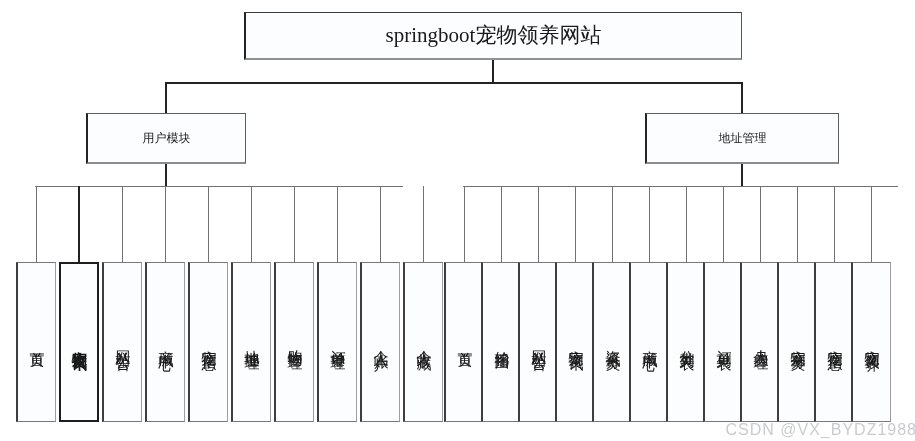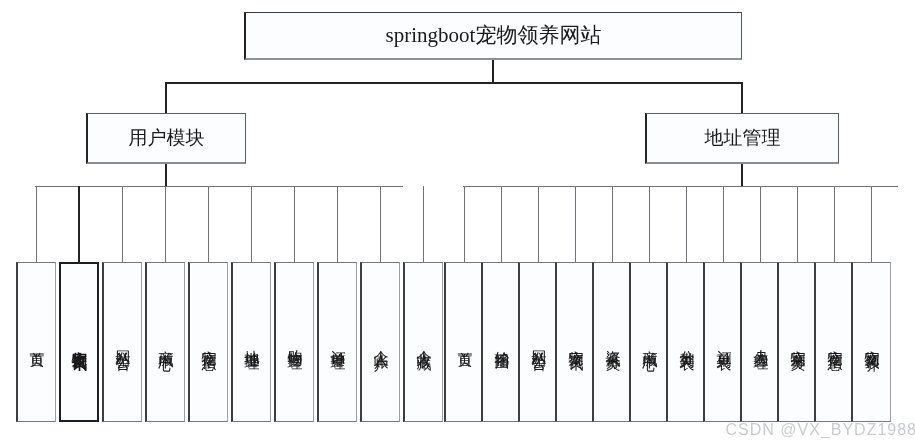--- a/index.html
+++ b/index.html
@@ -41,7 +41,7 @@
   
   .node.module{
     top:113px;height:51px;
-    font-size:19px;
+    font-size:12px;
     border:1px solid #5a5d61;
     border-left:2px solid #242424;
     border-bottom:2px solid #8a8d91;

